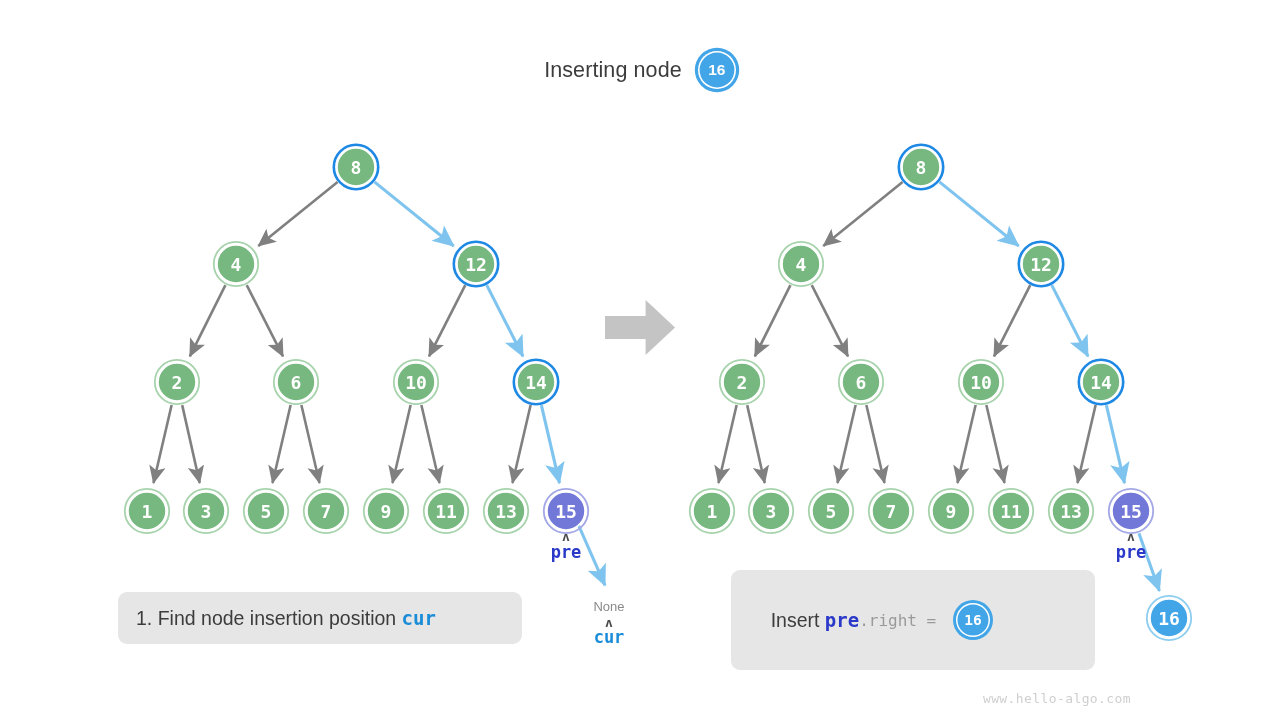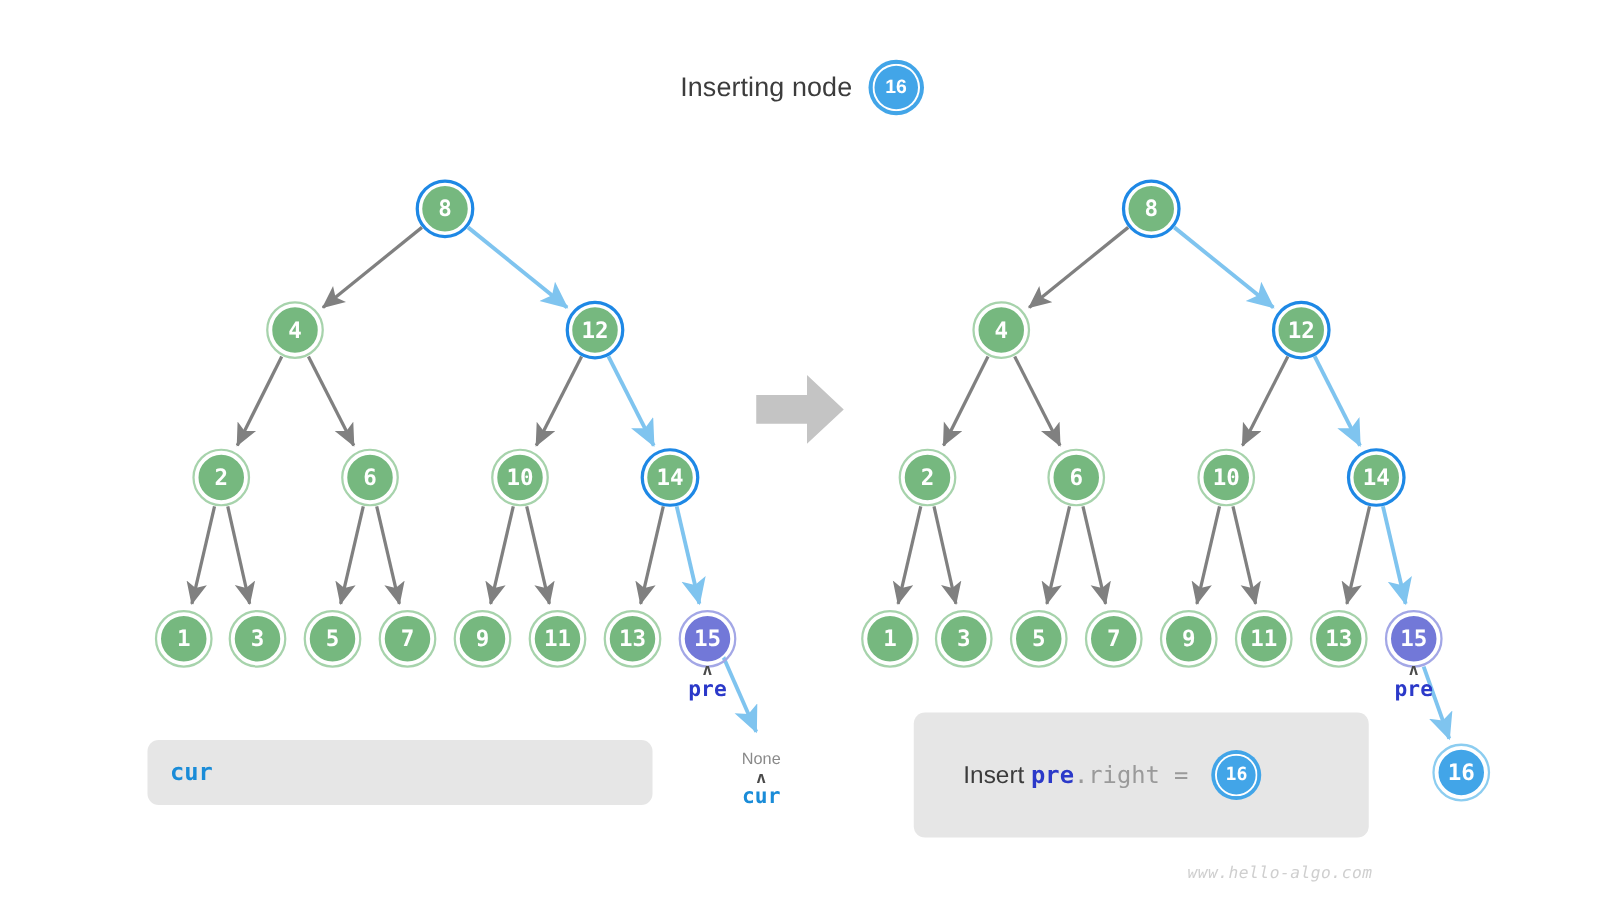--- a/index.html
+++ b/index.html
@@ -19,6 +19,7 @@
     position: relative;
     width: 1120px;
     height: 720px;
+    padding-left: 33px;
   }
 
   

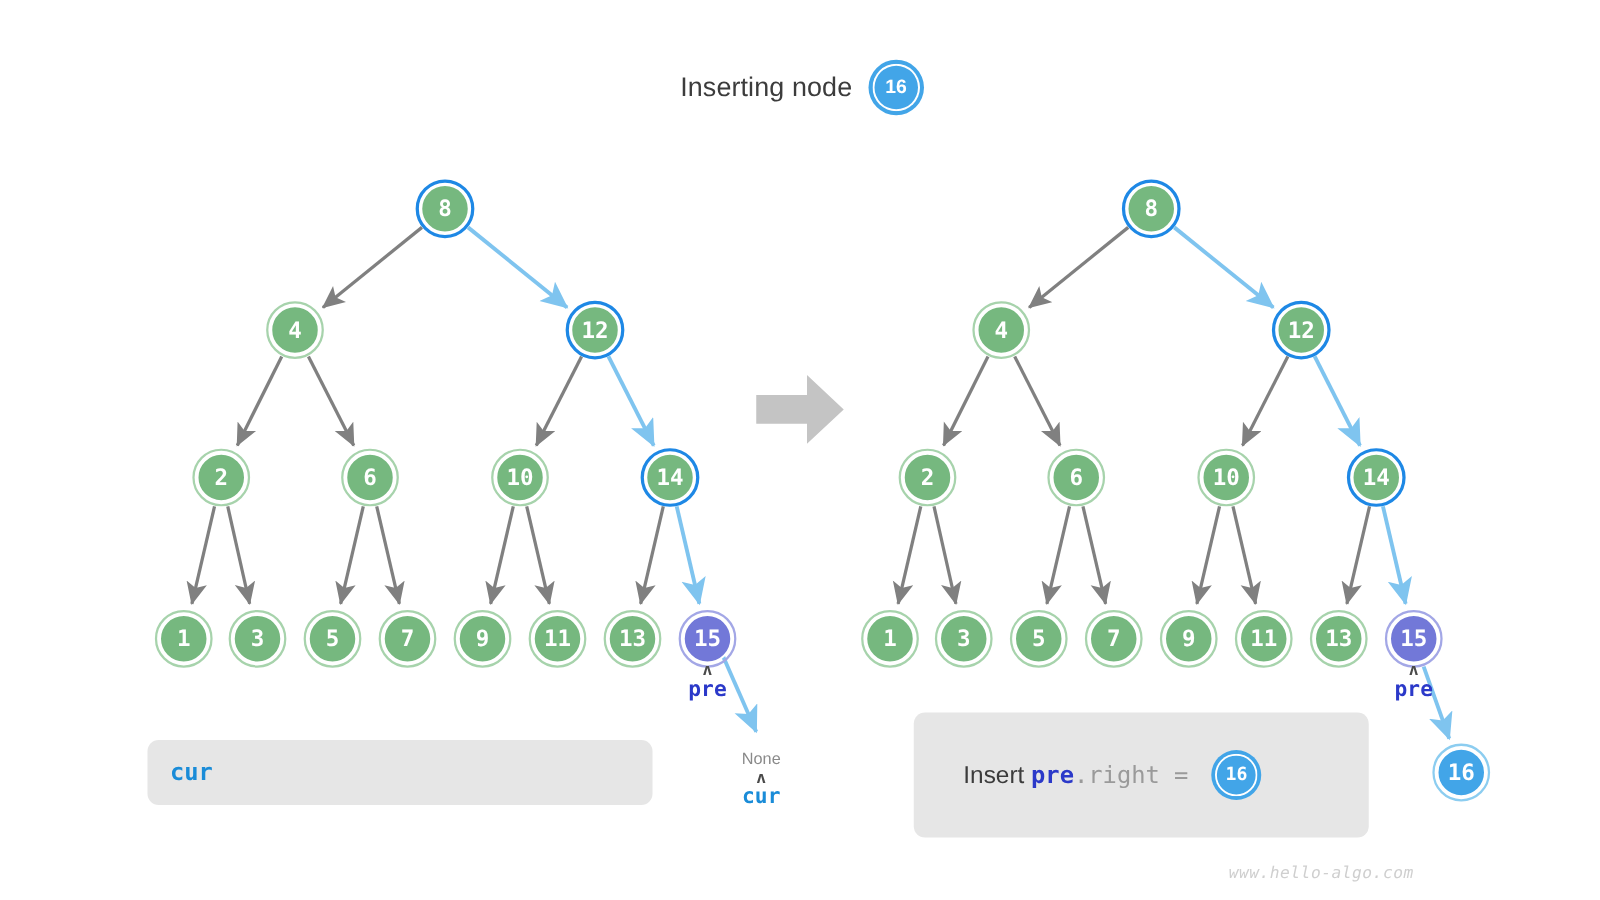--- a/index.html
+++ b/index.html
@@ -378,7 +378,7 @@
 
   <div id="caption-layer">
       <div class="caption" style="left: 118px; top: 592px; width: 404px; height: 52px; background: rgb(230, 230, 230); display: flex; flex-direction: column; justify-content: center; padding: 0px 18px; gap: 6px;">
-        <div class="cap-line"><span class="mono" style="color: rgb(26, 140, 216);">cur</span></div>
+        <div class="cap-line"><span>1. Find node insertion position </span><span class="mono" style="color: rgb(26, 140, 216);">cur</span></div>
       </div>
       <div class="caption" style="left: 731px; top: 570px; width: 364px; height: 100px; background: rgb(230, 230, 230); display: flex; flex-direction: column; justify-content: center; padding: 0px 18px; gap: 6px;">
         <div class="cap-line"><span>    Insert </span><span class="mono" style="color: rgb(43, 57, 201);">pre</span><span class="mono-dim">.right = </span><span class="cap-chip">16</span></div>

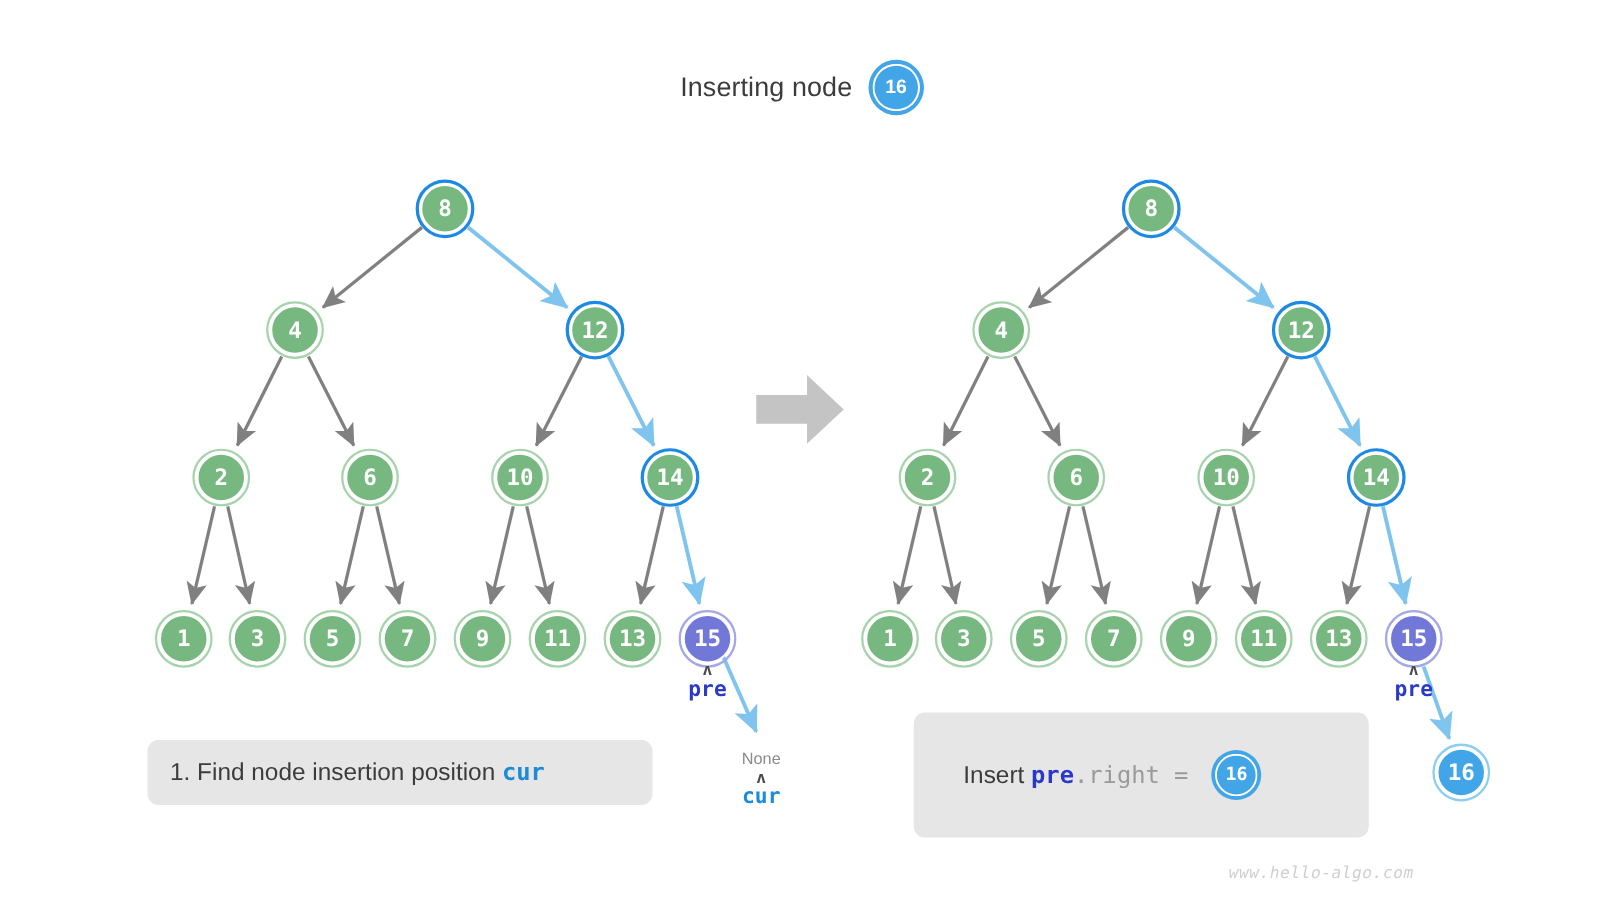--- a/index.html
+++ b/index.html
@@ -122,7 +122,7 @@
   .mono-dim {
     font-family: "DejaVu Sans Mono", "Liberation Mono", monospace;
     font-weight: 400;
-    font-size: 19px;
+    font-size: 16px;
     color: #9a9a9a;
   }
   .cap-chip {

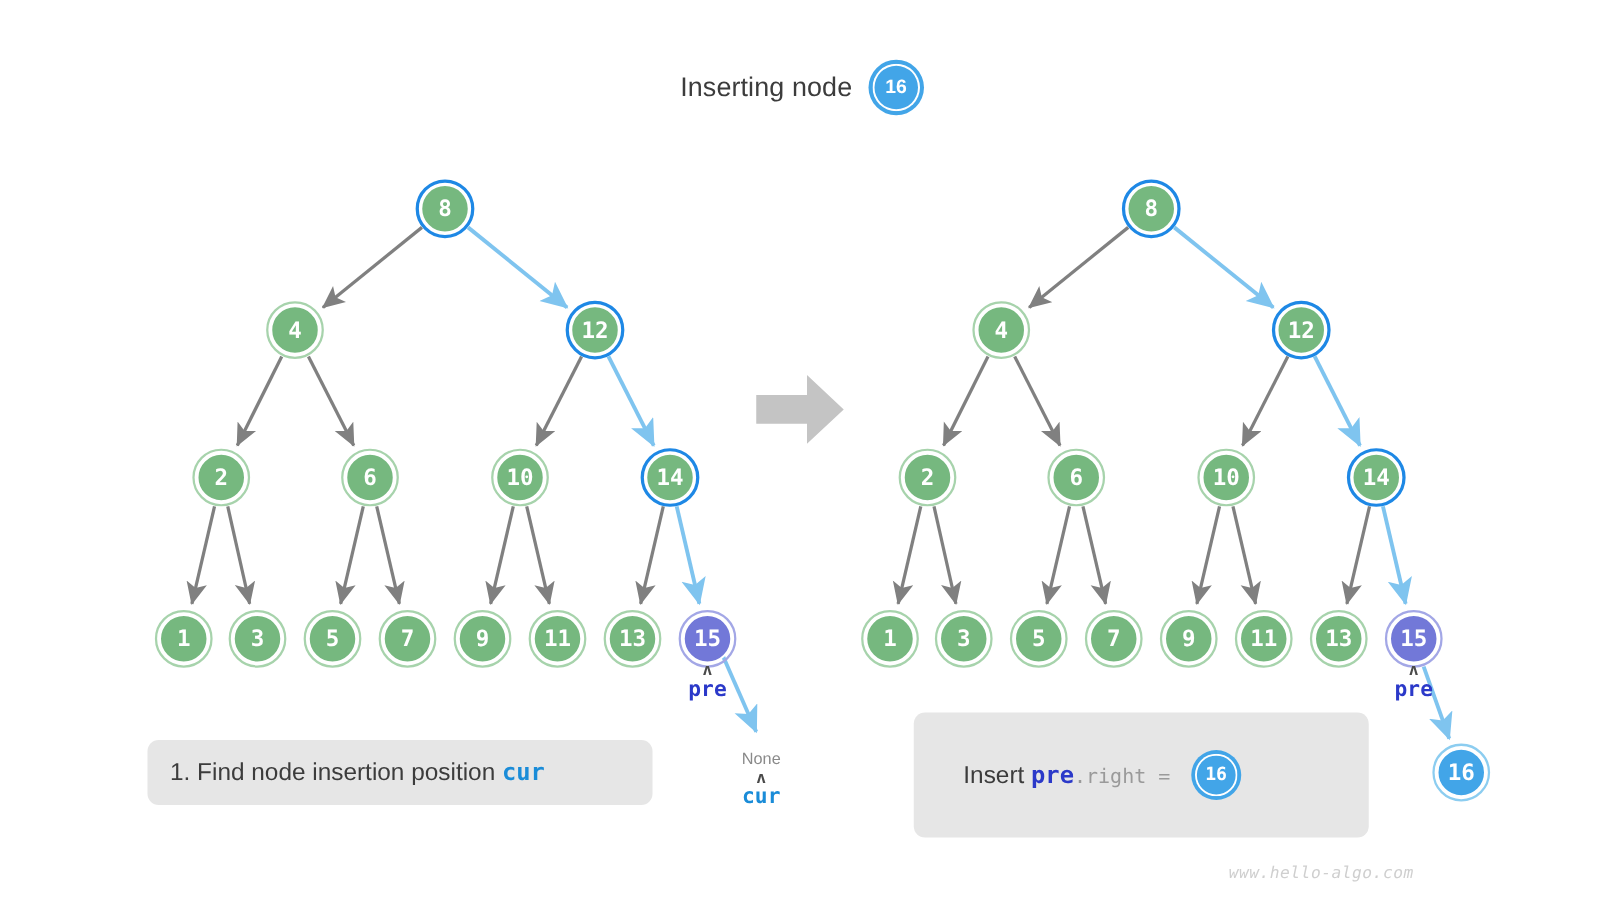--- a/index.html
+++ b/index.html
@@ -152,7 +152,6 @@
     color: #cfcfcf;
     letter-spacing: 0.4px;
     white-space: pre;
-    font-style: italic;
   }
 </style>
 </head>

